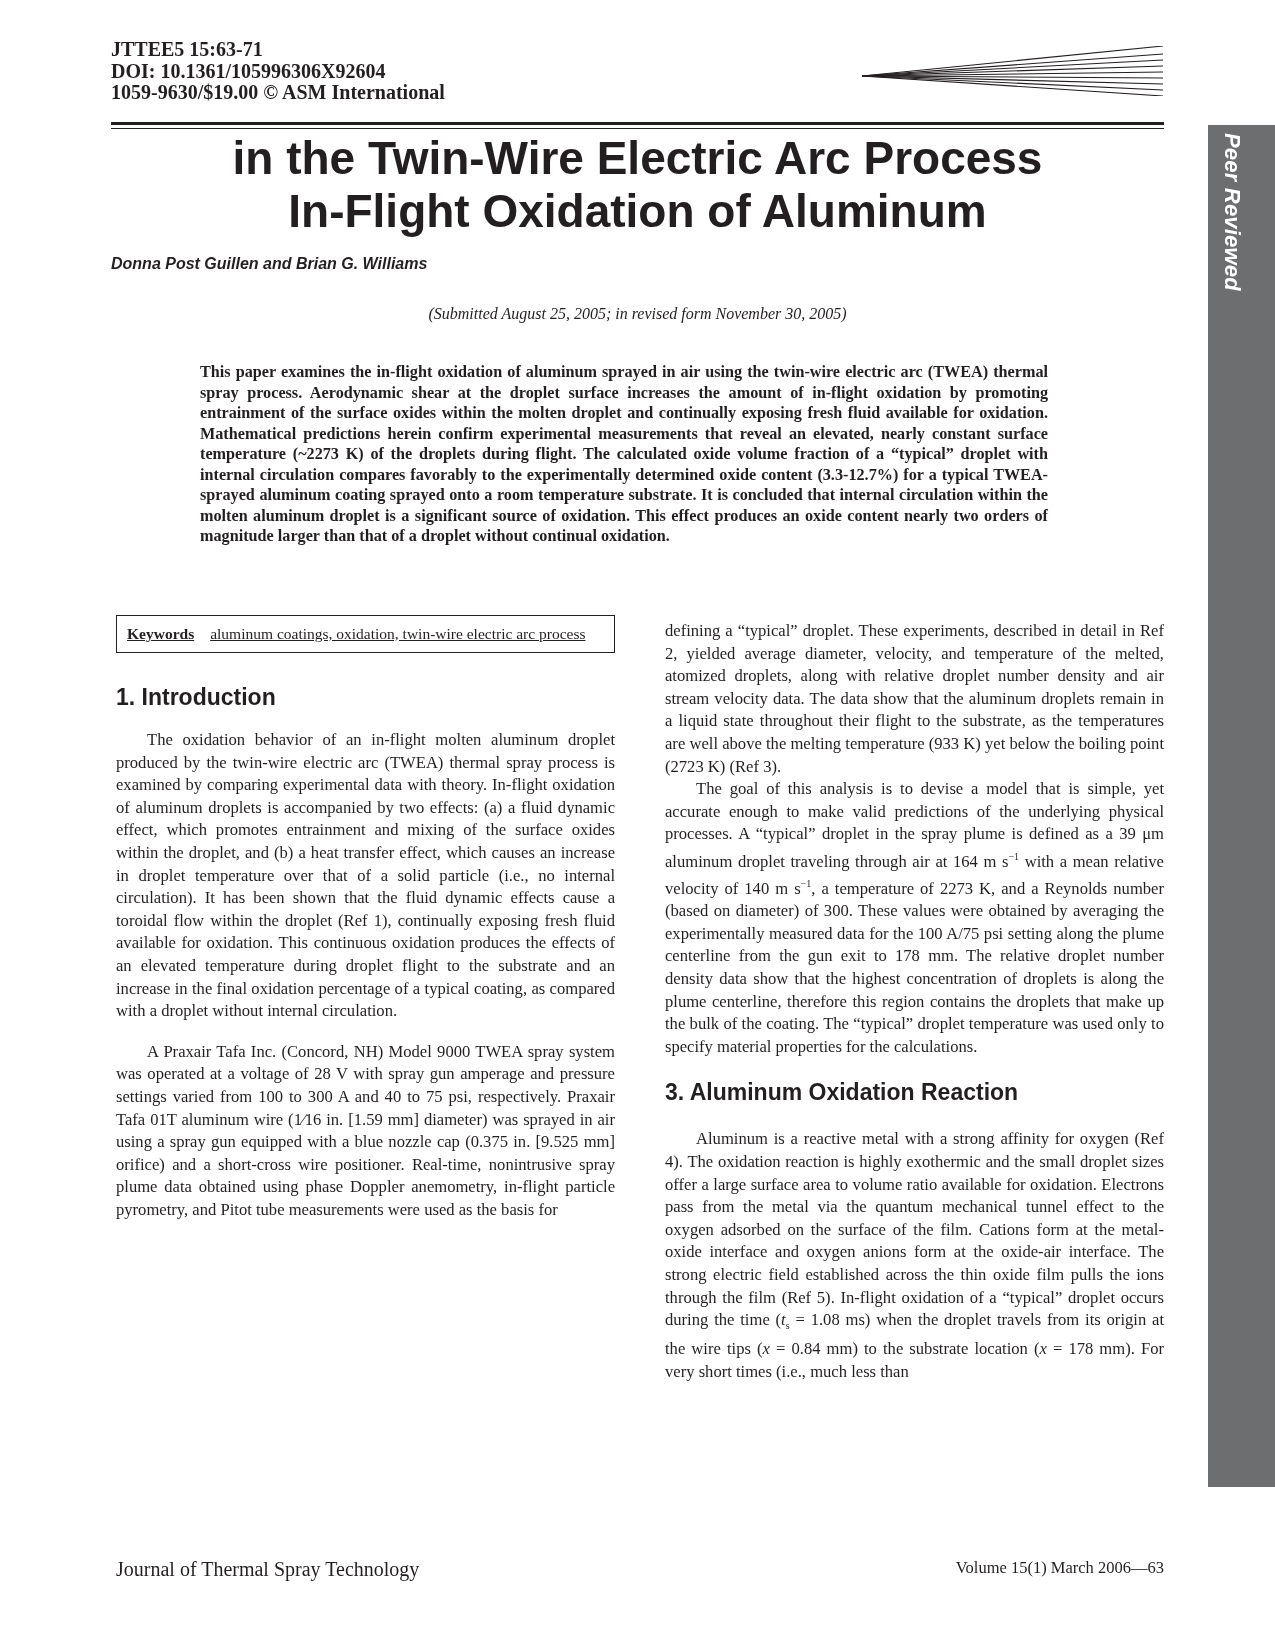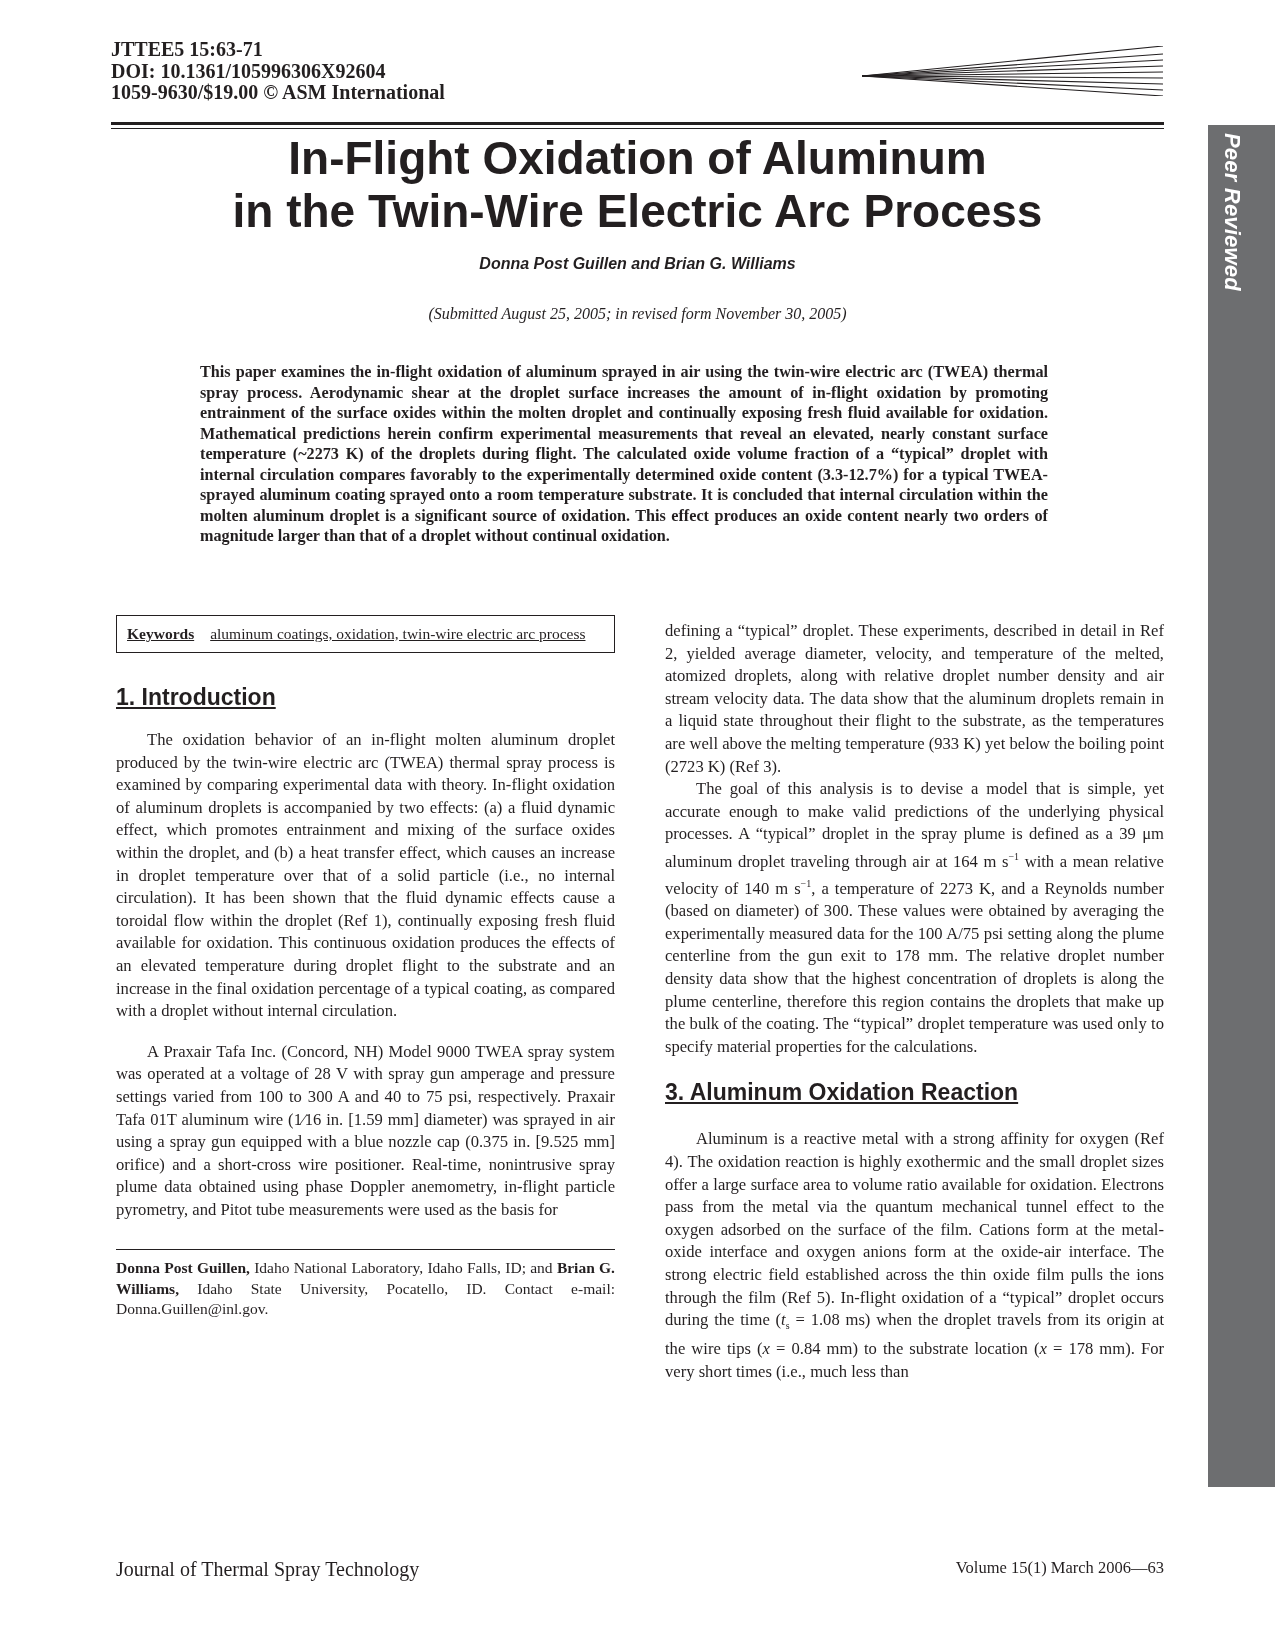--- a/index.html
+++ b/index.html
@@ -57,8 +57,8 @@
 </div>
 
 <div class="title">
+  <div>in the Twin-Wire Electric Arc Process</div>
   <div>In-Flight Oxidation of Aluminum</div>
-  <div>in the Twin-Wire Electric Arc Process</div>
 </div>
 
 <div class="authors">Donna Post Guillen and Brian G. Williams</div>

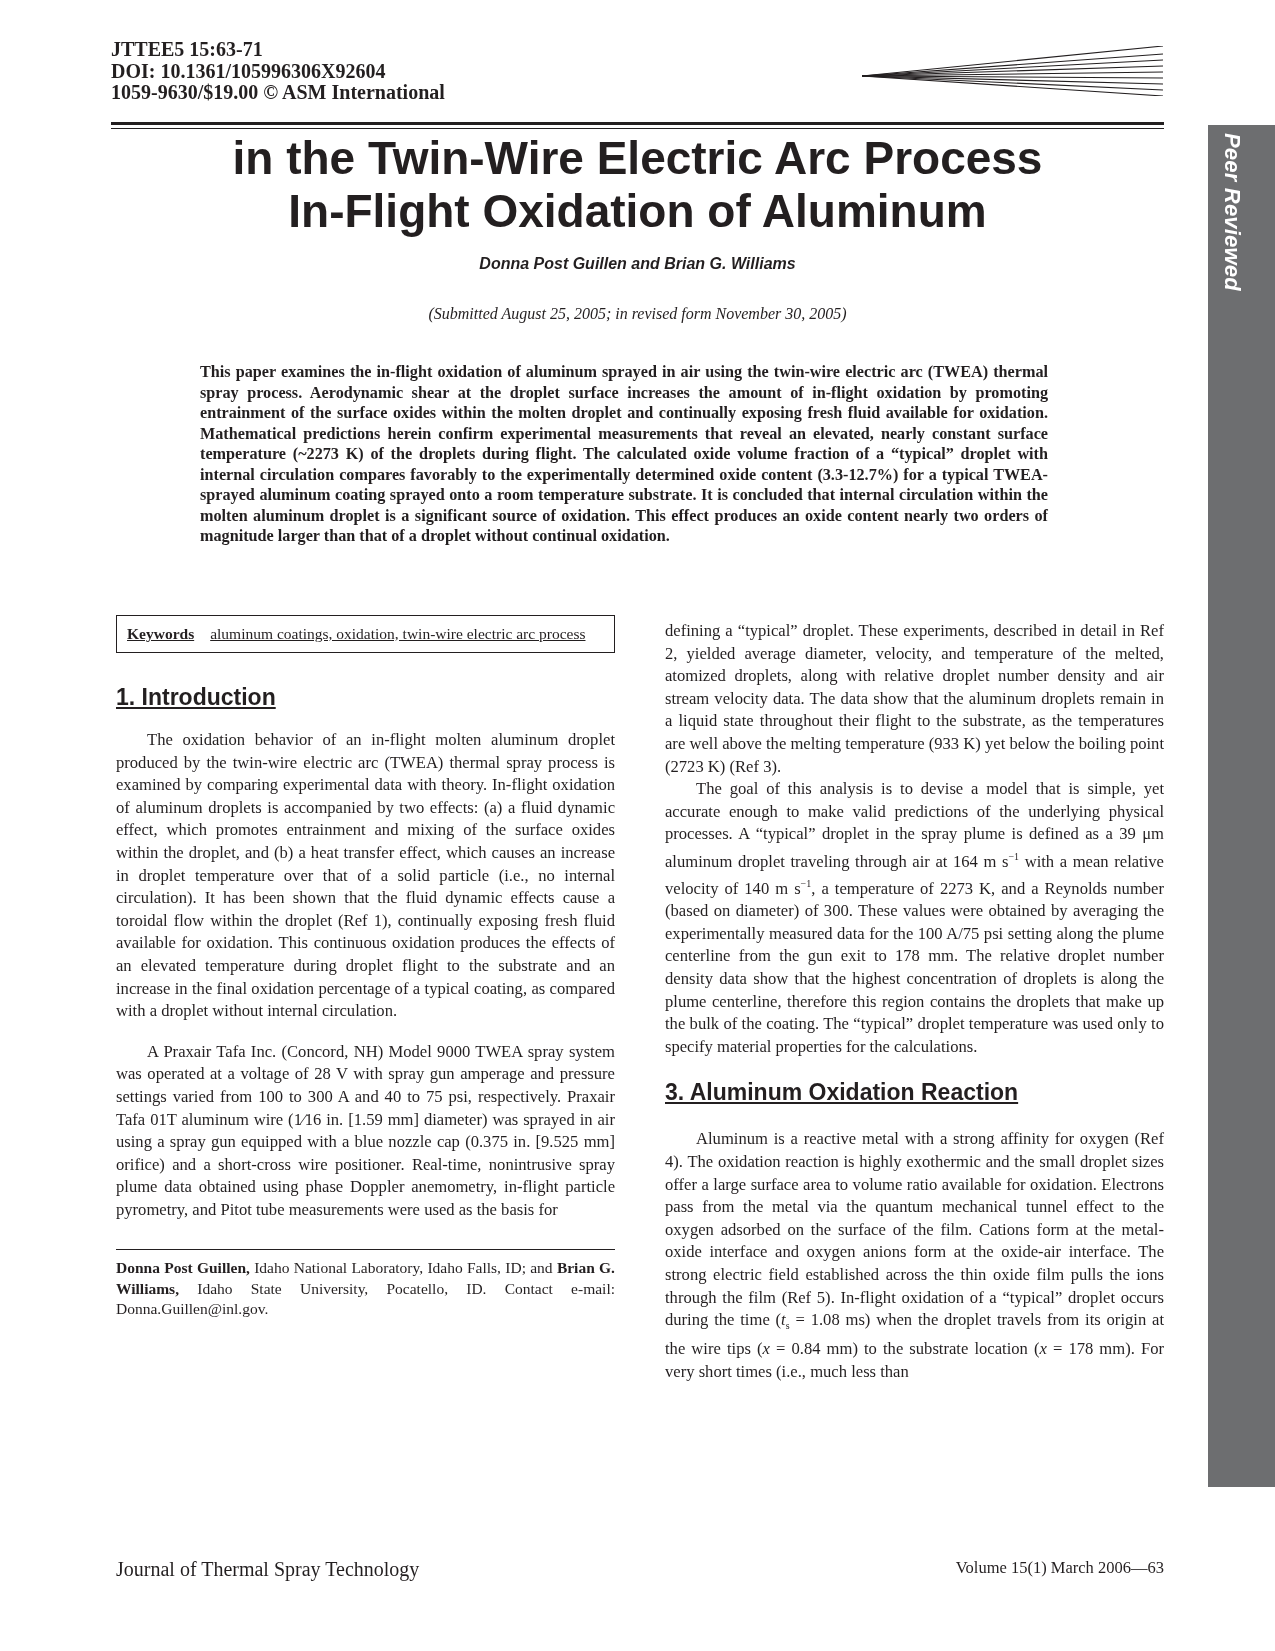--- a/index.html
+++ b/index.html
@@ -10,7 +10,7 @@
   .sidetab { position:absolute; left:1208px; top:125px; width:67px; height:1362px; background:#6d6e70; }
   .sidetab span { position:absolute; left:11px; top:8px; writing-mode:vertical-rl; font-family:"Liberation Sans", sans-serif; font-weight:bold; font-style:italic; font-size:22px; color:#ffffff; letter-spacing:0.2px; }
   .title { position:absolute; left:111px; width:1053px; top:132px; text-align:center; font-family:"Liberation Sans", sans-serif; font-weight:bold; font-size:46px; line-height:53px; }
-  .authors { position:absolute; left:111px; width:1053px; top:255px; text-align:center; font-family:"Liberation Sans", sans-serif; font-weight:bold; font-style:italic; font-size:16px; }
+  .authors { position:absolute; left:111px; width:1053px; top:255px; text-align:left; font-family:"Liberation Sans", sans-serif; font-weight:bold; font-style:italic; font-size:16px; }
   .submitted { position:absolute; left:111px; width:1053px; top:305px; text-align:center; font-style:italic; font-size:16px; }
   .abstract { position:absolute; left:200px; width:848px; top:362px; font-weight:bold; font-size:16.2px; line-height:20.5px; text-align:justify; }
   .col { position:absolute; width:499px; font-size:16.6px; line-height:22.6px; text-align:justify; }

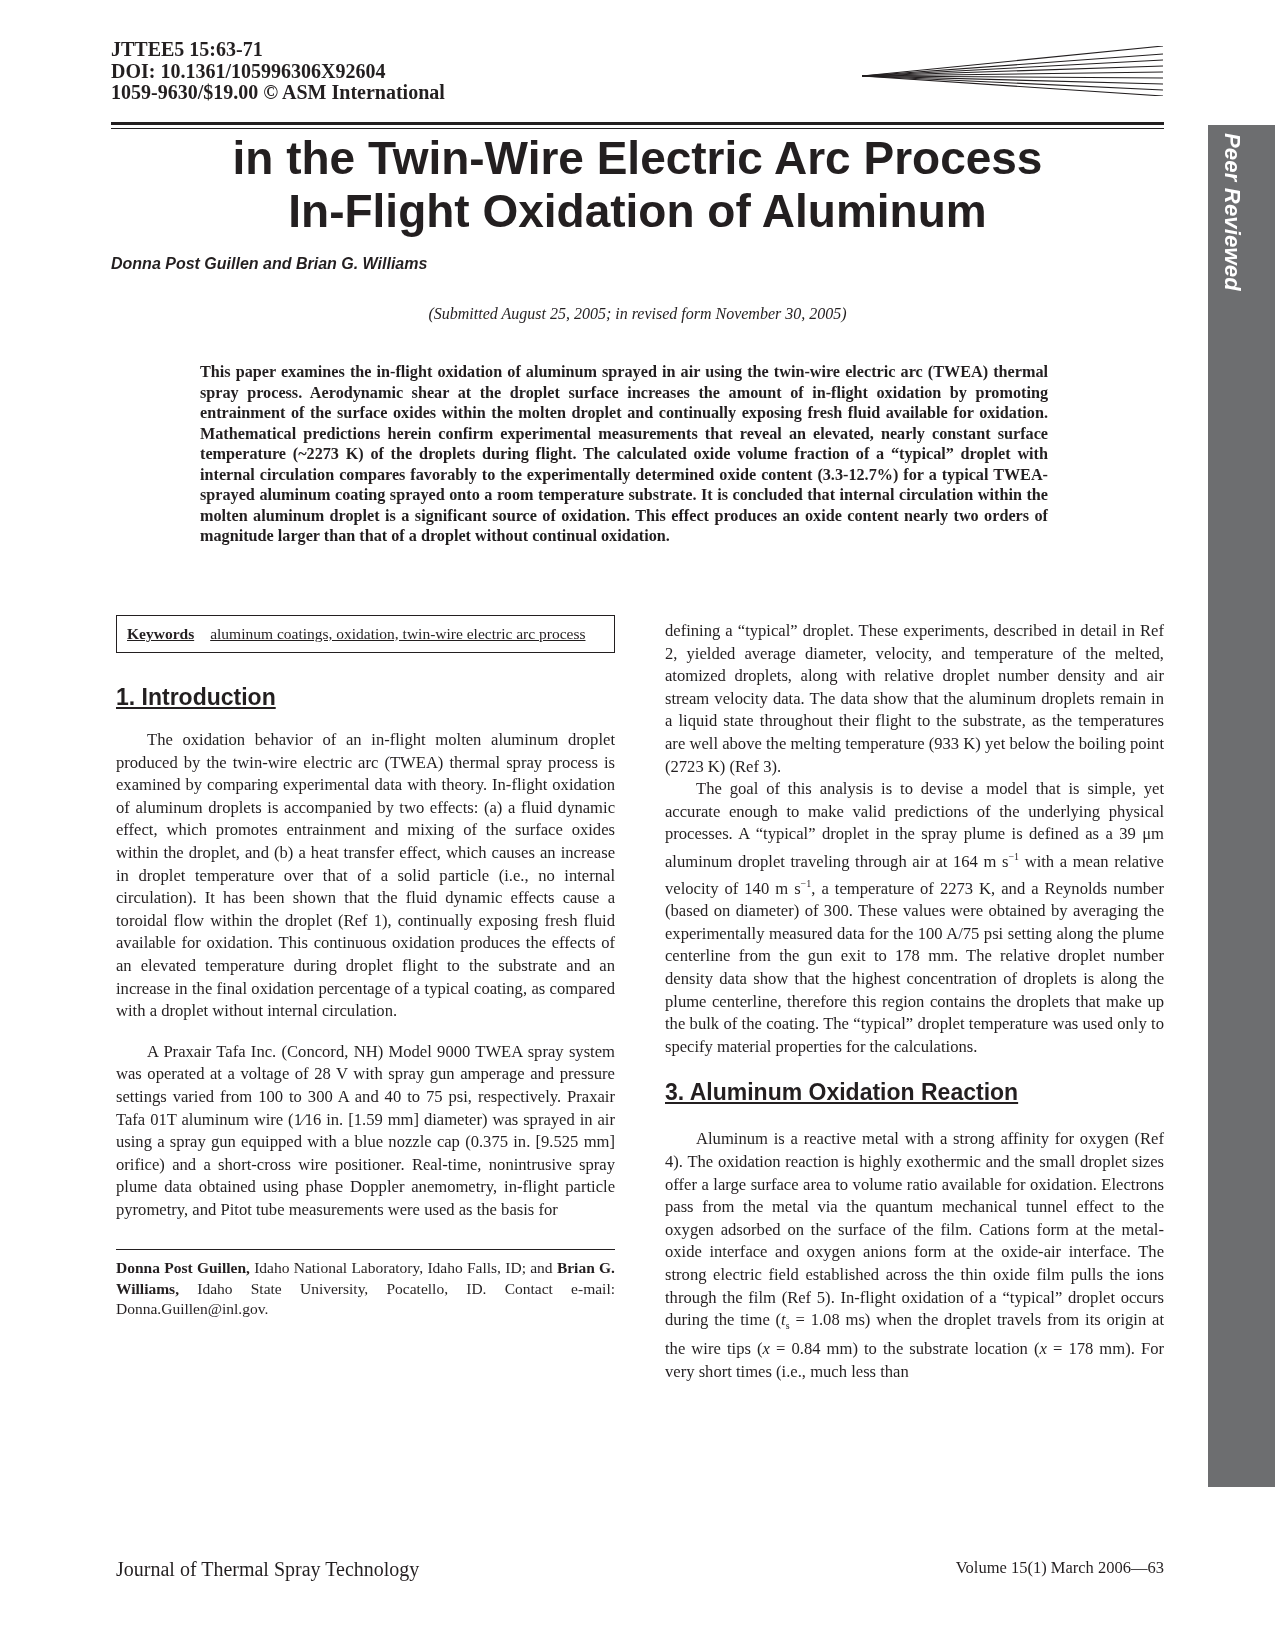--- a/index.html
+++ b/index.html
@@ -18,7 +18,7 @@
   .col-right { left:665px; top:620px; }
   .kw-box { border:1px solid #231f20; padding:8px 10px 8px 10px; display:flex; gap:16px; font-size:15.5px; line-height:20px; text-align:left; margin-left:0;text-decoration:underline; }
   .kw-label { font-weight:bold; white-space:nowrap; }
-  h2 { font-family:"Liberation Sans", sans-serif; font-weight:bold; font-size:23px; margin:0; line-height:28px;text-decoration:underline; }
+  h2 { font-family:"Liberation Sans", sans-serif; font-weight:bold; font-size:23px; margin:0; line-height:28px; }
   p { margin:0; text-indent:31px; }
   p.noindent { text-indent:0; }
   .affil-rule { border-top:1.5px solid #231f20; margin-top:28px; padding-top:8px; font-size:15.5px; line-height:20.5px; text-align:justify; }

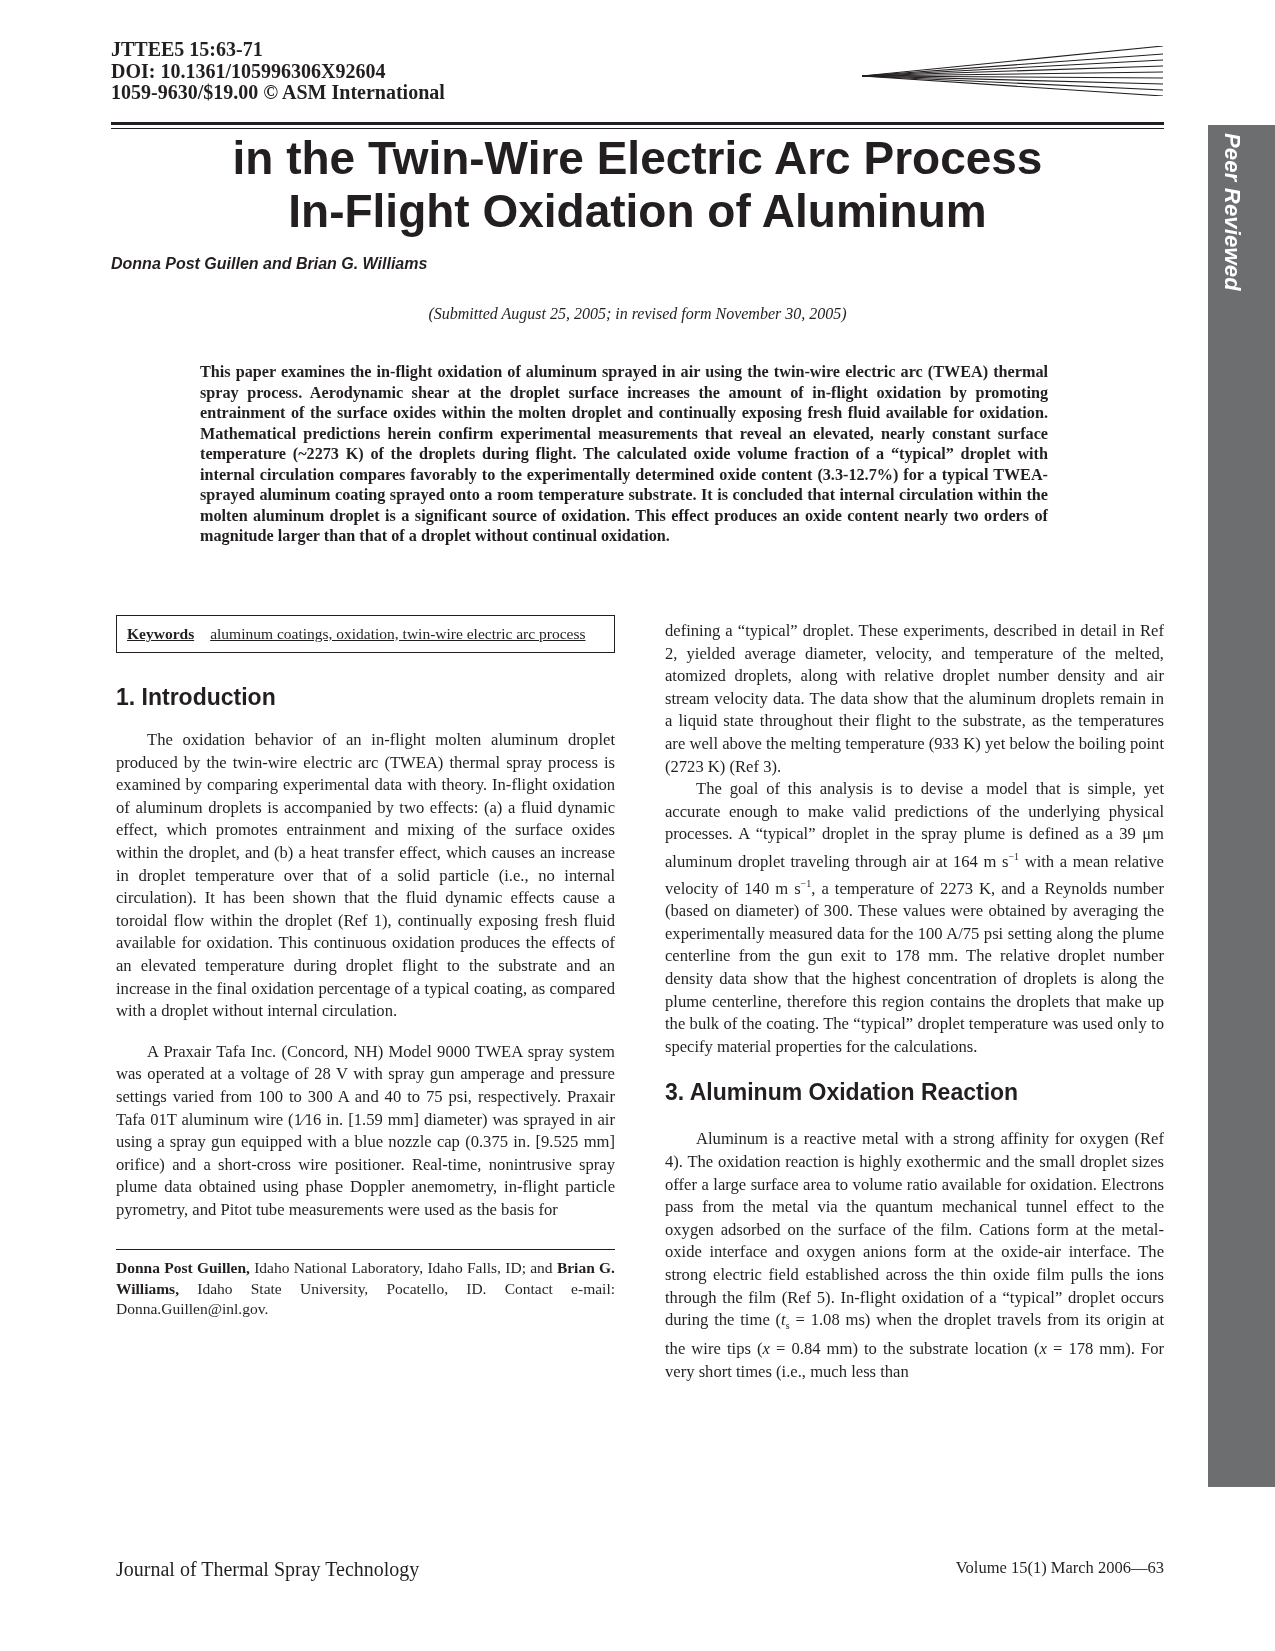--- a/index.html
+++ b/index.html
@@ -77,9 +77,6 @@
 
   <p style="margin-top:18px;">A Praxair Tafa Inc. (Concord, NH) Model 9000 TWEA spray system was operated at a voltage of 28 V with spray gun amperage and pressure settings varied from 100 to 300 A and 40 to 75 psi, respectively. Praxair Tafa 01T aluminum wire (1⁄16 in. [1.59 mm] diameter) was sprayed in air using a spray gun equipped with a blue nozzle cap (0.375 in. [9.525 mm] orifice) and a short-cross wire positioner. Real-time, nonintrusive spray plume data obtained using phase Doppler anemometry, in-flight particle pyrometry, and Pitot tube measurements were used as the basis for</p>
 
-  <div class="affil-rule">
-    <b>Donna Post Guillen,</b><span> Idaho National Laboratory, Idaho Falls, ID; and </span><b>Brian G. Williams,</b><span> Idaho State University, Pocatello, ID. Contact e-mail: Donna.Guillen@inl.gov.</span>
-  </div>
 </div>
 
 <div class="col col-right">

